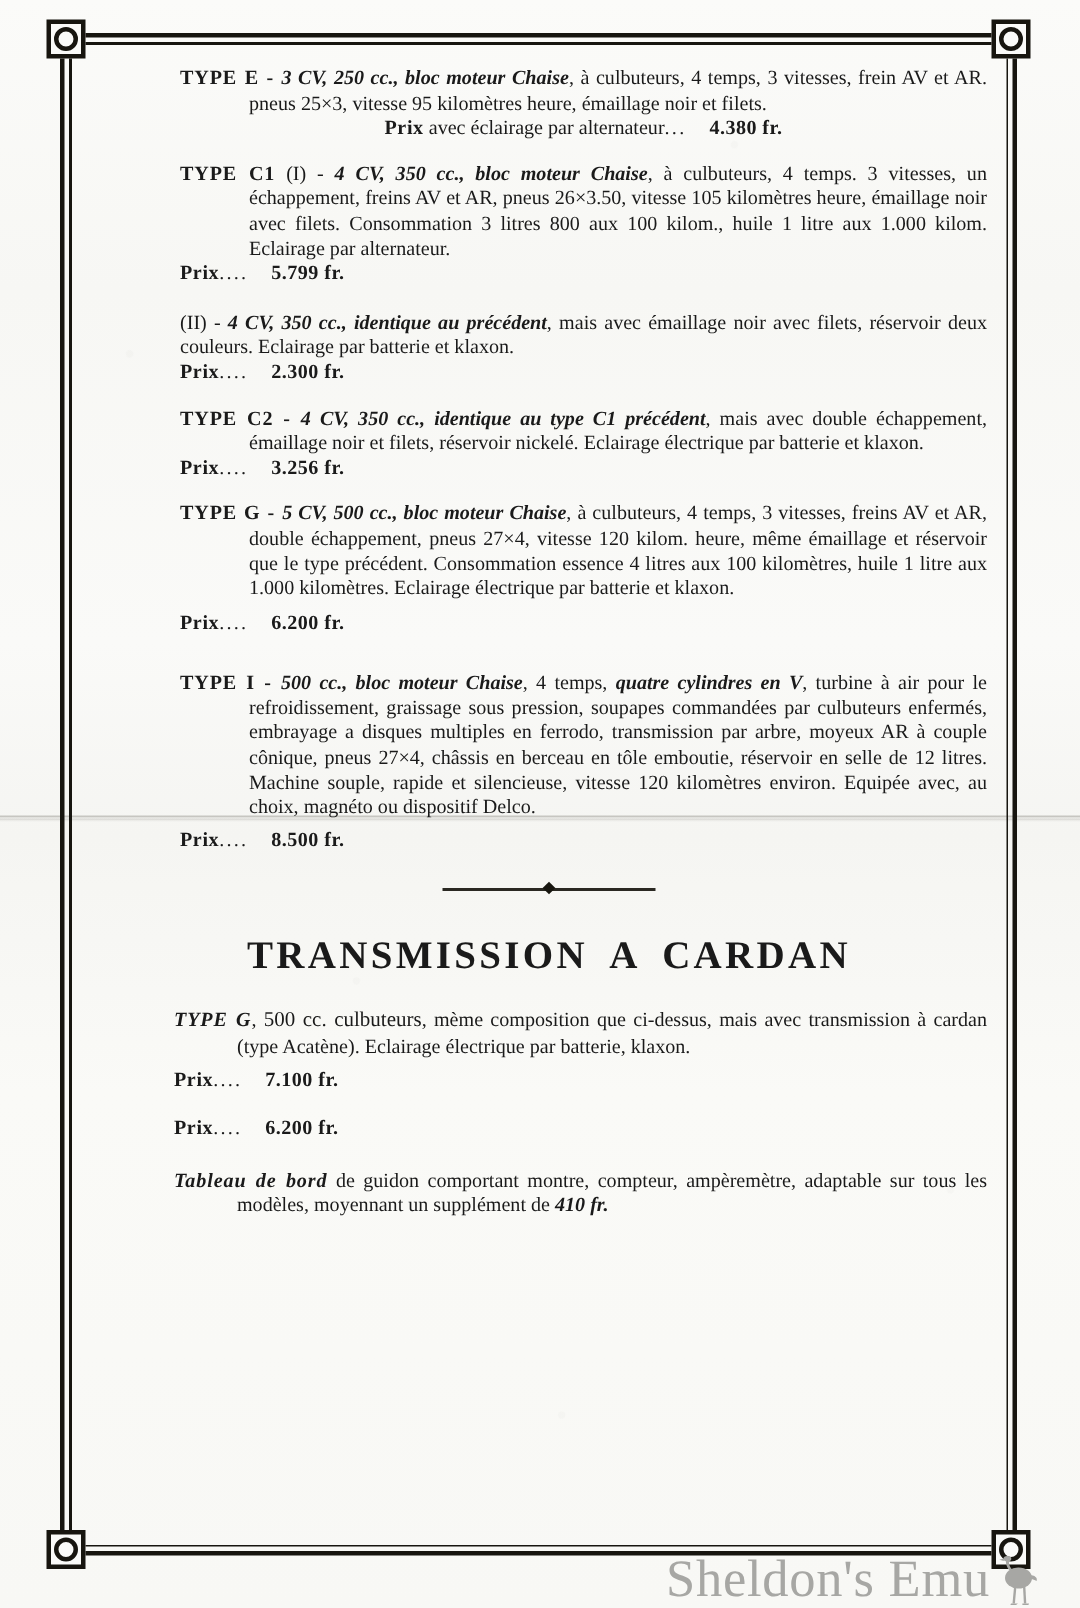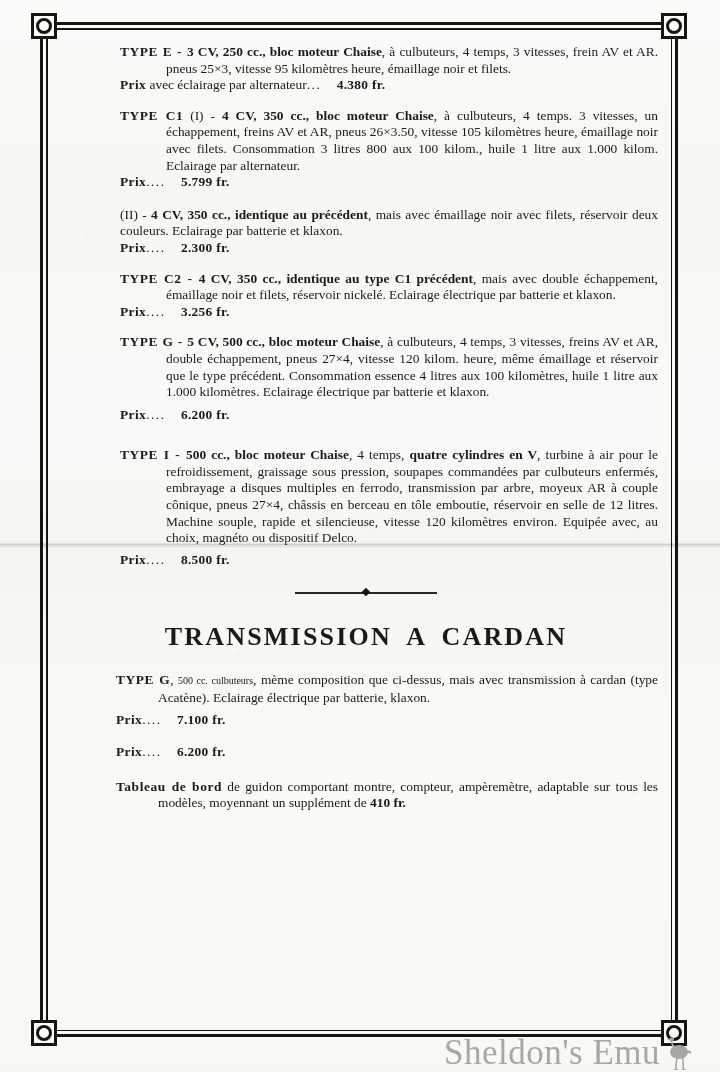--- a/index.html
+++ b/index.html
@@ -123,7 +123,7 @@
     font-weight: bold;
     letter-spacing: .6px;
   }
-  b, strong { font-weight: bold; }
+  b, strong { font-weight: bold; font-style: italic; }
 
   .price-line {
     margin: 2px 0 0 0;

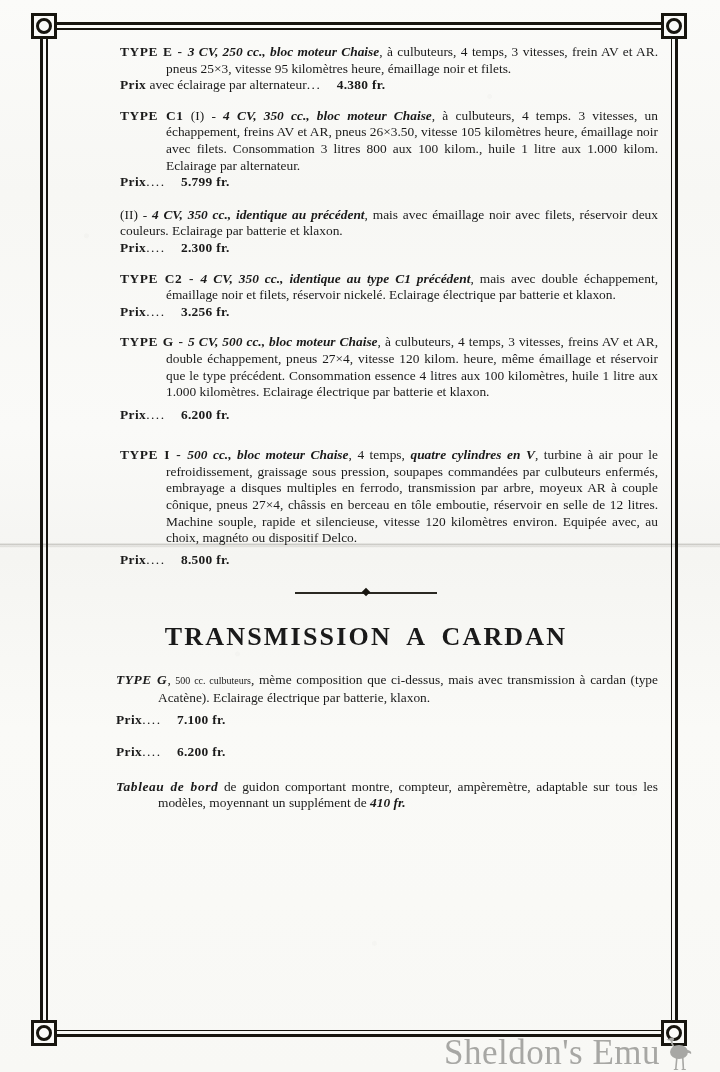--- a/index.html
+++ b/index.html
@@ -132,7 +132,7 @@
     font-size: 13.4px;
     line-height: 17px;
   }
-  .price-line.mid { }
+  .price-line.mid { text-align: center; }
   .price-label { font-weight: bold; letter-spacing: .4px; }
   .price-dots { letter-spacing: 1.5px; }
   .price-value { font-weight: bold; margin-left: 12px; letter-spacing: .3px; }

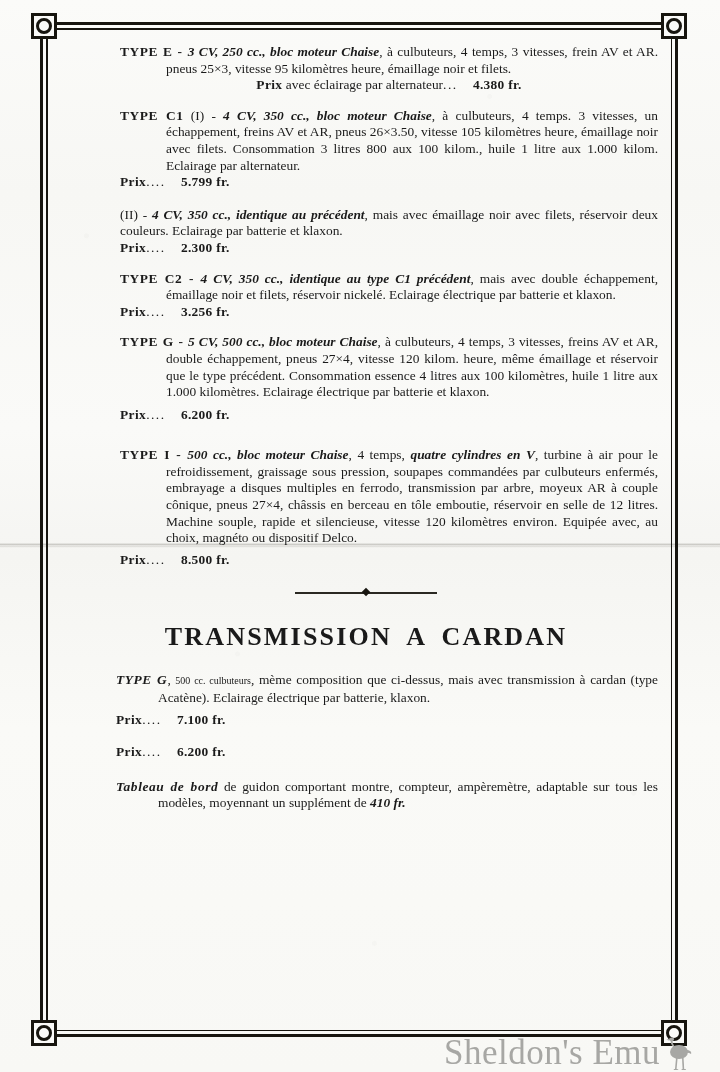--- a/index.html
+++ b/index.html
@@ -177,7 +177,7 @@
   .cardan .body-text { padding-left: 42px; text-indent: -42px; }
   .cardan .price-line { padding-left: 42px; }
 
-  .small-spec { font-size: 10px; margin-top: 48px; }
+  .small-spec { font-size: 14px; margin-top: 48px; }
 
   
   .watermark {

